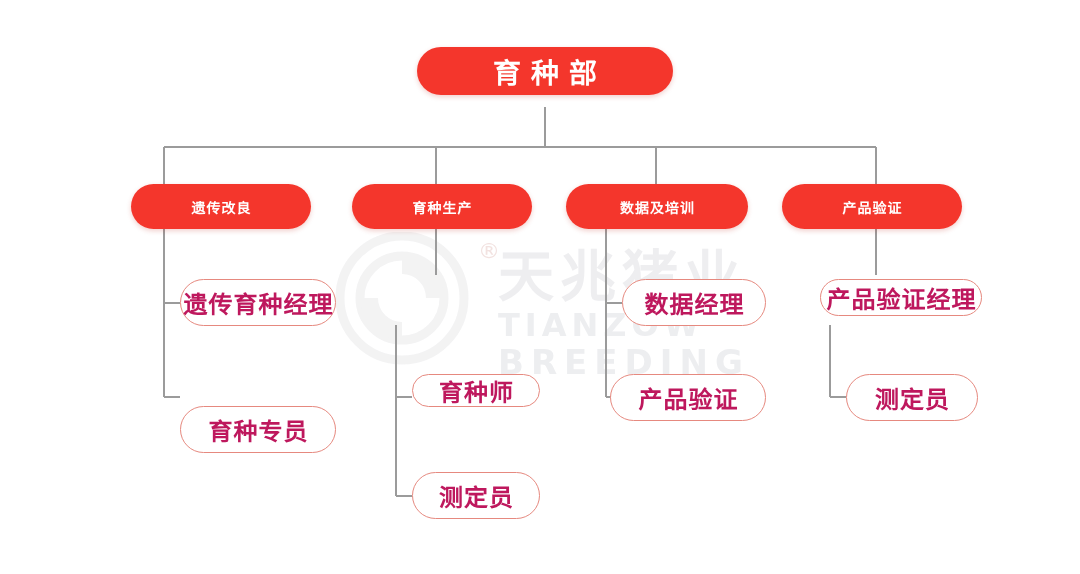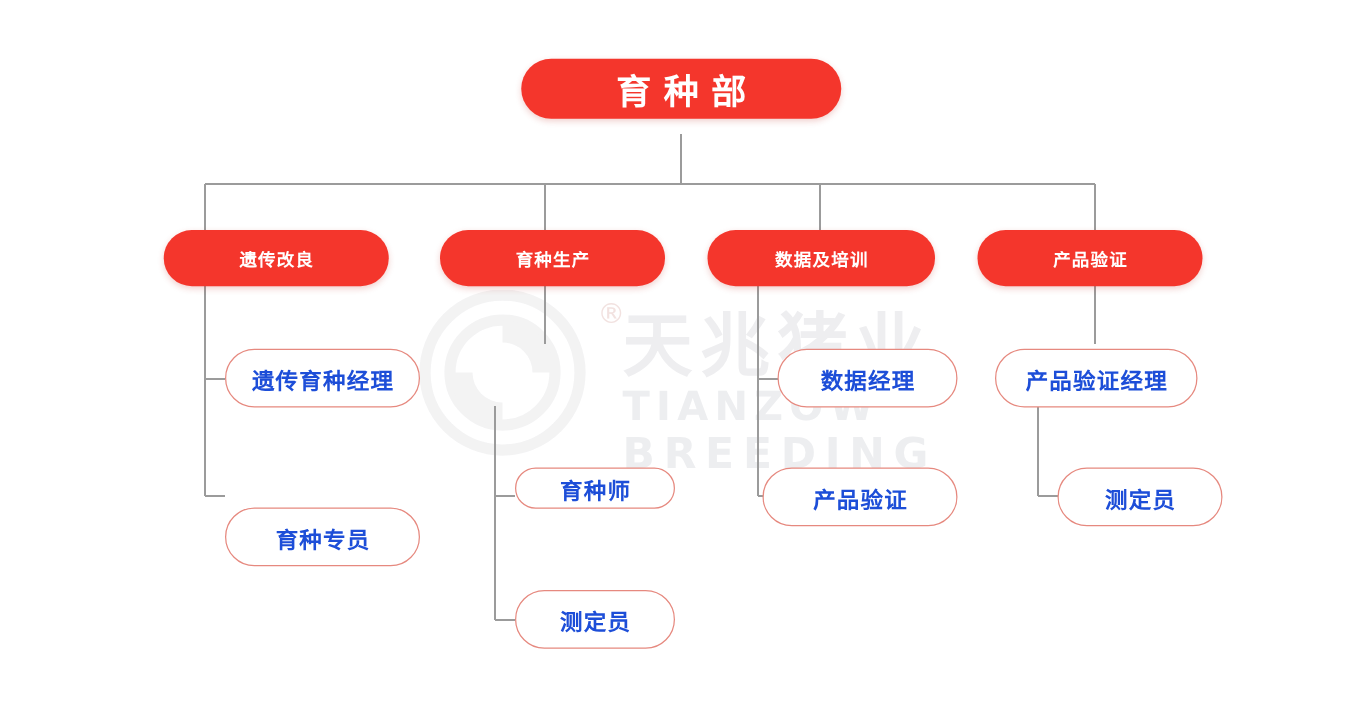--- a/index.html
+++ b/index.html
@@ -70,10 +70,10 @@
   }
   .node-l3 {
     background: #ffffff;
-    color: #1d4ed8;
+    color: #be185d;
     border: 1.4px solid #e6897f;
     border-radius: 26px;
-    font-size: 18px;
+    font-size: 24px;
     font-weight: 700;
     letter-spacing: 1px;
     text-indent: 1px;

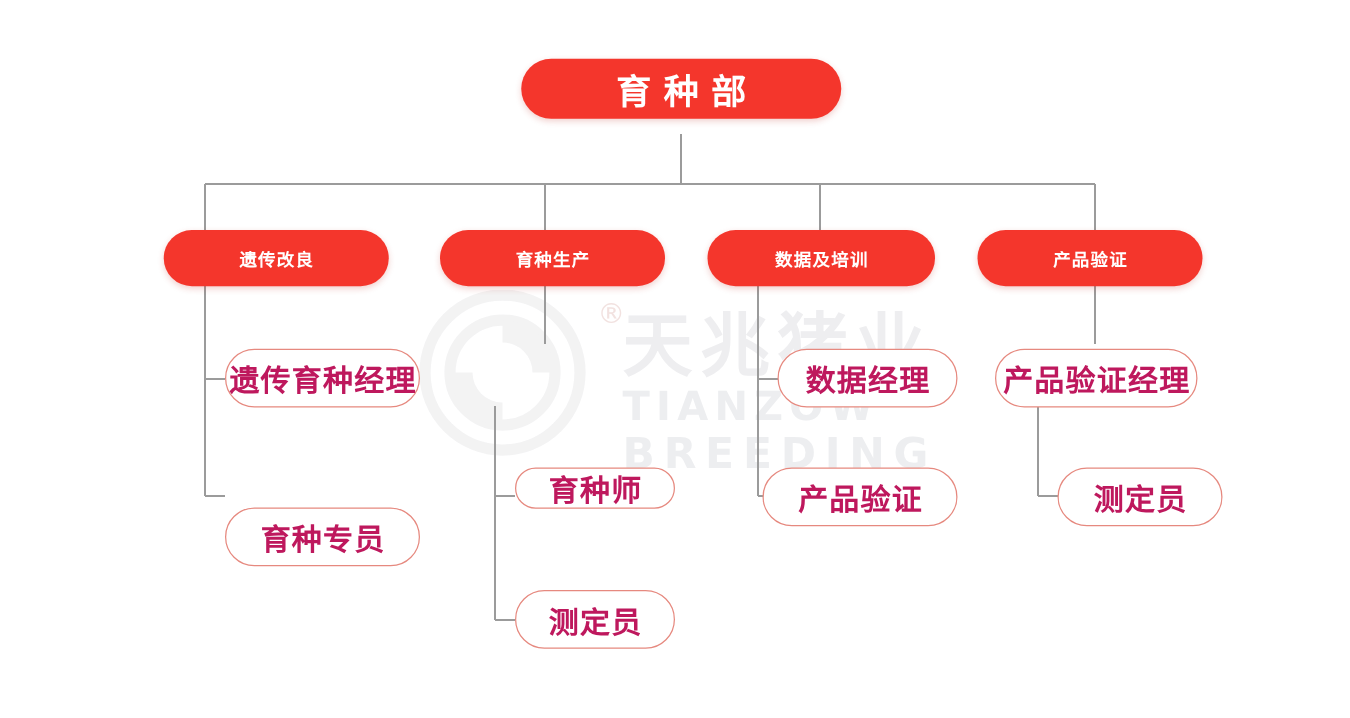--- a/index.html
+++ b/index.html
@@ -153,7 +153,7 @@
 
   <div class="node node-l3" style="left:610px; top:374px; width:156px; height:47px;">产品验证</div>
 
-  <div class="node node-l3" style="left:796px; top:279px; width:162px; height:47px;">产品验证经理</div>
+  <div class="node node-l3" style="left:820px; top:279px; width:162px; height:37px;">产品验证经理</div>
 
   <div class="node node-l3" style="left:846px; top:374px; width:132px; height:47px;">测定员</div>
 

